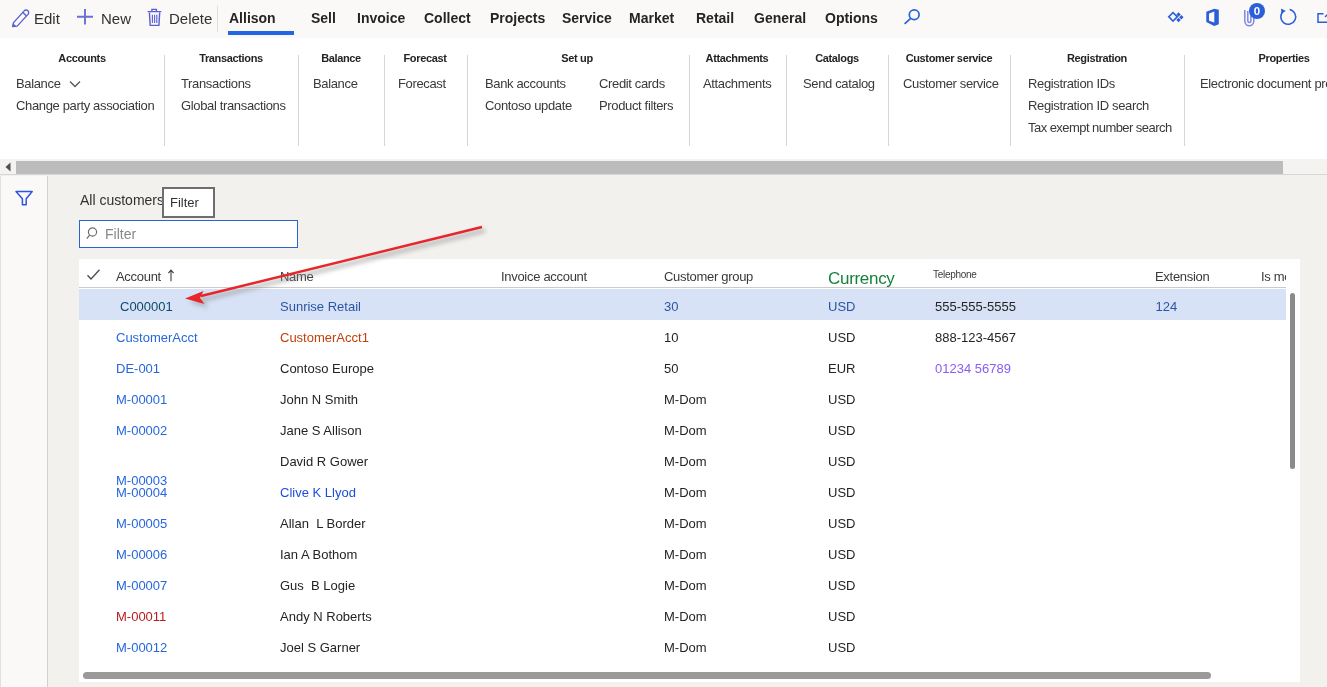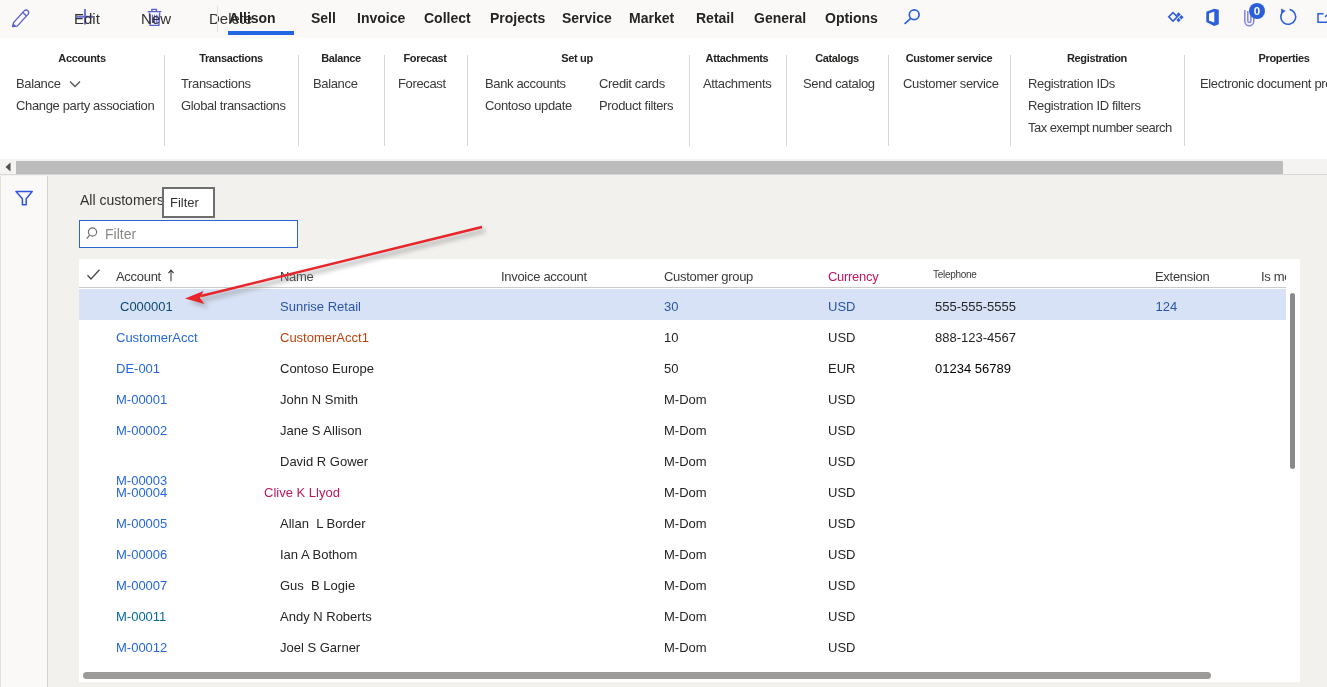--- a/index.html
+++ b/index.html
@@ -8,7 +8,7 @@
   .abs { position:absolute; }
   
   #topbar { left:0; top:0; width:1327px; height:38px; background:#faf9f8; }
-  .cmdtxt { font-size:15px; color:#323130; line-height:38px;margin-left:40px; }
+  .cmdtxt { font-size:15px; color:#323130; line-height:38px; }
   .tab { font-size:14px; font-weight:600; color:#252423; line-height:38px; top:-1px;}
   
   #ribbon { left:0; top:38px; width:1327px; height:121px; background:#ffffff; }

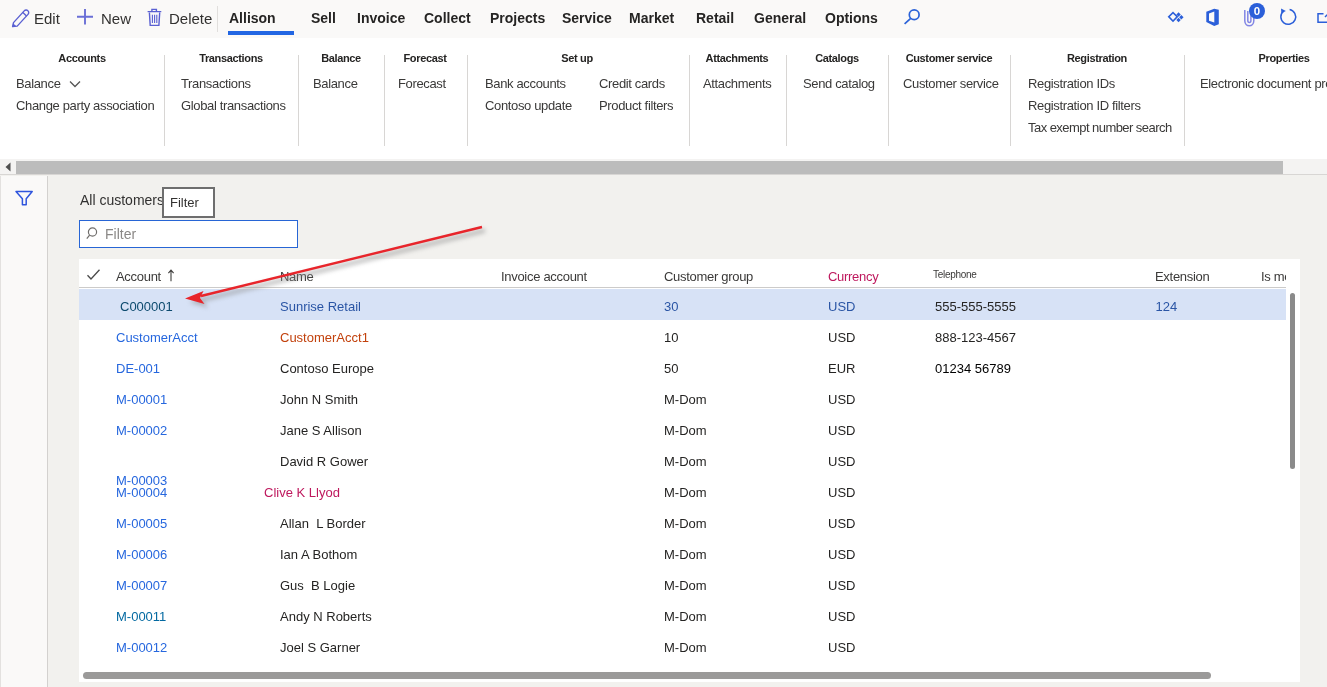--- a/index.html
+++ b/index.html
@@ -123,7 +123,7 @@
 <div class="abs gitem" style="left:803px;top:77px">Send catalog</div>
 <div class="abs gitem" style="left:903px;top:77px">Customer service</div>
 <div class="abs gitem" style="left:1028px;top:77px">Registration IDs</div>
-<div class="abs gitem" style="left:1028px;top:99px">Registration ID filters</div>
+<div class="abs gitem" style="left:1028px;top:99px">Registration ID search</div>
 <div class="abs gitem" style="left:1028px;top:121px;letter-spacing:-0.55px">Tax exempt number search</div>
 <div class="abs gitem" style="left:1200px;top:77px">Electronic document processing</div>
 

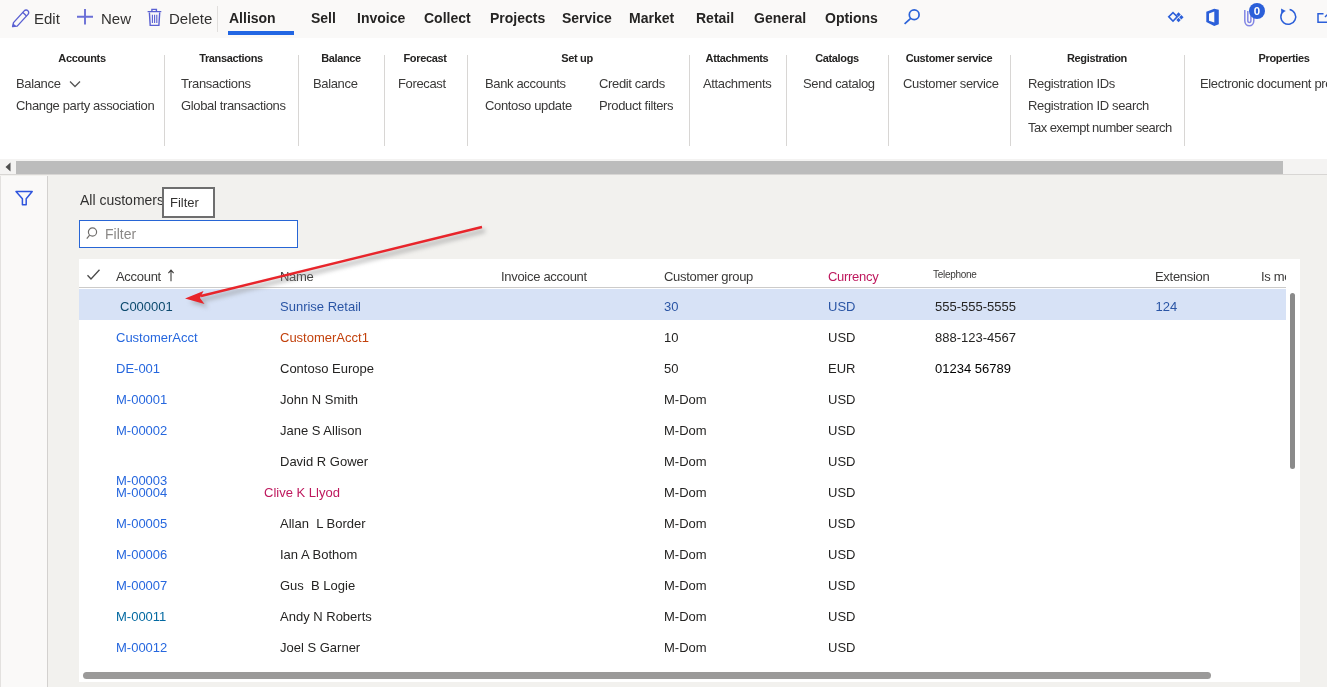--- a/index.html
+++ b/index.html
@@ -173,7 +173,7 @@
 <div class="abs" style="left:280px;top:268.5px;font-size:13px;color:#3b3a39;letter-spacing:-0.3px">Name</div>
 <div class="abs" style="left:501px;top:268.5px;font-size:13px;color:#3b3a39;letter-spacing:-0.3px">Invoice account</div>
 <div class="abs" style="left:664px;top:268.5px;font-size:13px;color:#3b3a39;letter-spacing:-0.3px">Customer group</div>
-<div class="abs" style="left:828px;top:268.5px;font-size:13px;color:#be185d;letter-spacing:-0.3px">Currency</div>
+<div class="abs" style="left:828px;top:268.5px;font-size:17px;color:#15803d;letter-spacing:-0.3px">Currency</div>
 <div class="abs" style="left:933px;top:268.5px;font-size:10px;color:#3b3a39;letter-spacing:-0.3px">Telephone</div>
 <div class="abs" style="left:1155px;top:268.5px;font-size:13px;color:#3b3a39;letter-spacing:-0.3px">Extension</div>
 <div class="abs" style="left:1261px;top:268.5px;font-size:13px;color:#3b3a39;letter-spacing:-0.3px;width:25px;overflow:hidden;white-space:nowrap">Is me</div>

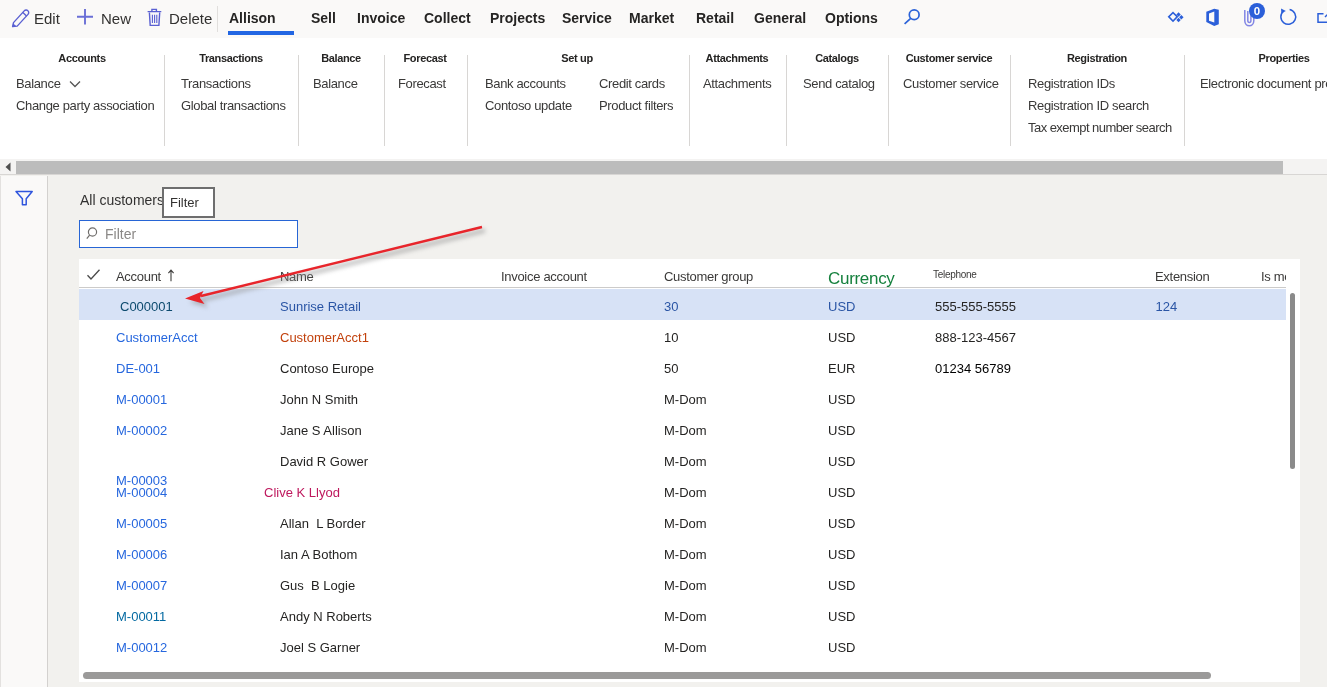--- a/index.html
+++ b/index.html
@@ -196,7 +196,7 @@
     <div class="abs cell" style="left:280px;top:352.5px;color:#252423">Contoso Europe</div>
     <div class="abs cell" style="left:664px;top:352.5px;color:#252423">50</div>
     <div class="abs cell" style="left:828px;top:352.5px;color:#252423">EUR</div>
-    <div class="abs cell" style="left:935px;top:352.5px;color:#000000">01234 56789</div>
+    <div class="abs cell" style="left:935px;top:352.5px;color:#8b5cf6">01234 56789</div>
     <div class="abs cell" style="left:116px;top:383.5px;color:#2667de">M-00001</div>
     <div class="abs cell" style="left:280px;top:383.5px;color:#252423">John N Smith</div>
     <div class="abs cell" style="left:664px;top:383.5px;color:#252423">M-Dom</div>

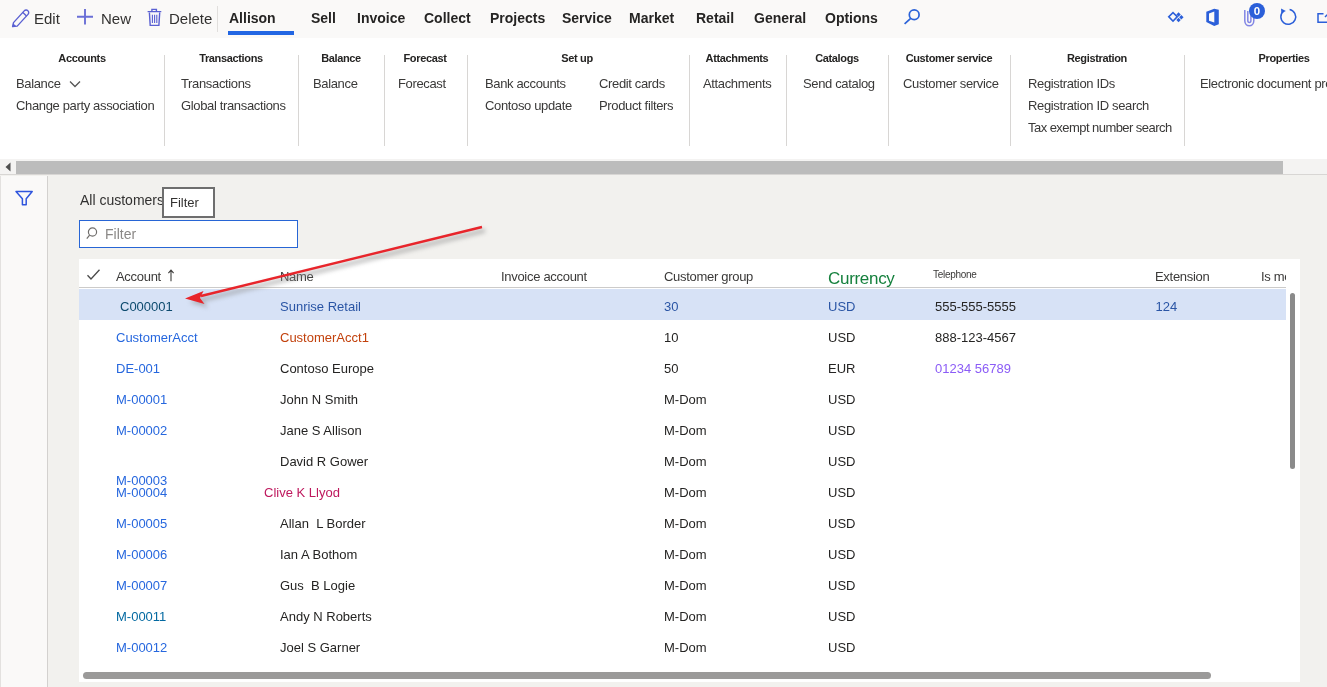--- a/index.html
+++ b/index.html
@@ -210,7 +210,7 @@
     <div class="abs cell" style="left:664px;top:445.5px;color:#252423">M-Dom</div>
     <div class="abs cell" style="left:828px;top:445.5px;color:#252423">USD</div>
     <div class="abs cell" style="left:116px;top:476.5px;color:#2667de">M-00004</div>
-    <div class="abs cell" style="left:264px;top:476.5px;color:#be185d">Clive K Llyod</div>
+    <div class="abs cell" style="left:280px;top:476.5px;color:#1d4ed8">Clive K Llyod</div>
     <div class="abs cell" style="left:664px;top:476.5px;color:#252423">M-Dom</div>
     <div class="abs cell" style="left:828px;top:476.5px;color:#252423">USD</div>
     <div class="abs cell" style="left:116px;top:507.5px;color:#2667de">M-00005</div>

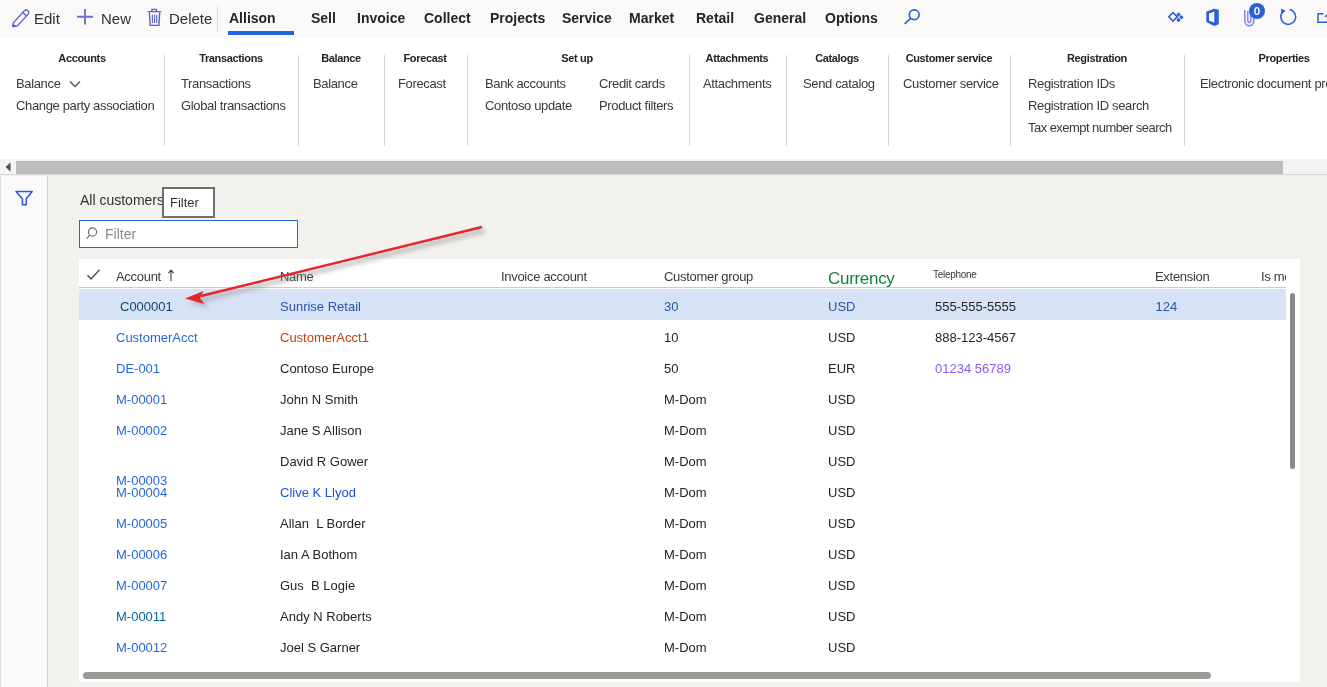--- a/index.html
+++ b/index.html
@@ -225,7 +225,7 @@
     <div class="abs cell" style="left:280px;top:569.5px;color:#252423">Gus  B Logie</div>
     <div class="abs cell" style="left:664px;top:569.5px;color:#252423">M-Dom</div>
     <div class="abs cell" style="left:828px;top:569.5px;color:#252423">USD</div>
-    <div class="abs cell" style="left:116px;top:600.5px;color:#0369a1">M-00011</div>
+    <div class="abs cell" style="left:116px;top:600.5px;color:#b91c1c">M-00011</div>
     <div class="abs cell" style="left:280px;top:600.5px;color:#252423">Andy N Roberts</div>
     <div class="abs cell" style="left:664px;top:600.5px;color:#252423">M-Dom</div>
     <div class="abs cell" style="left:828px;top:600.5px;color:#252423">USD</div>

